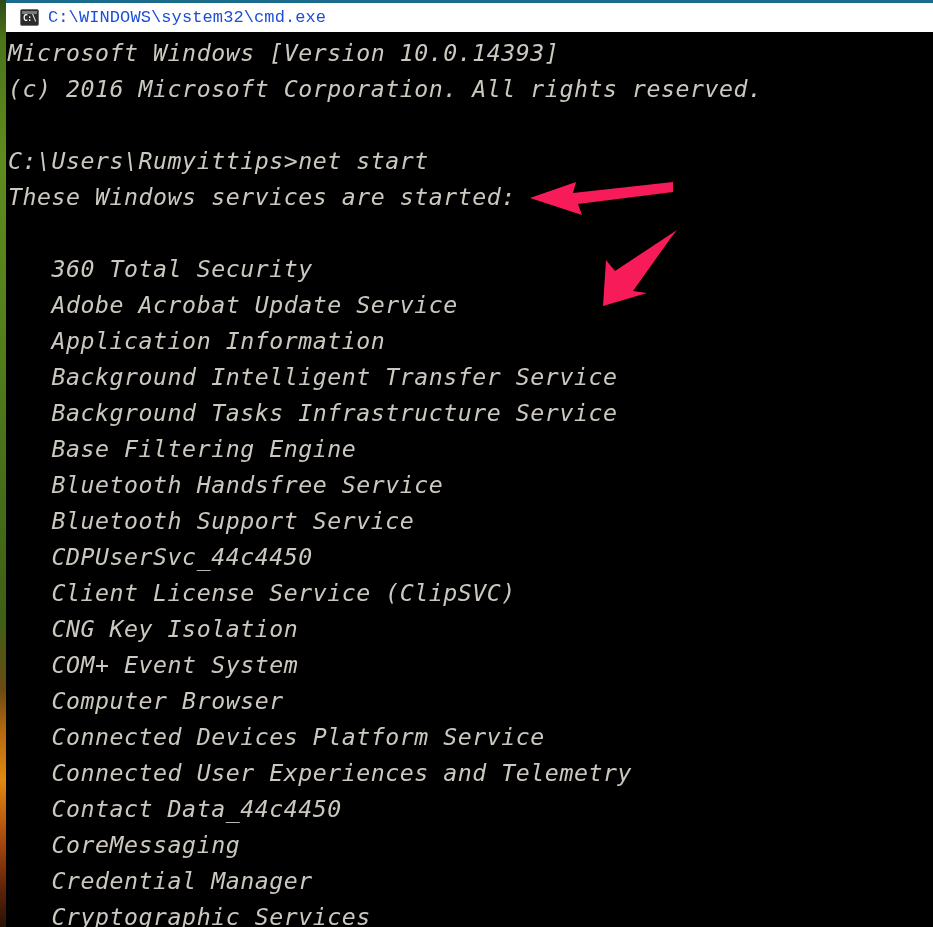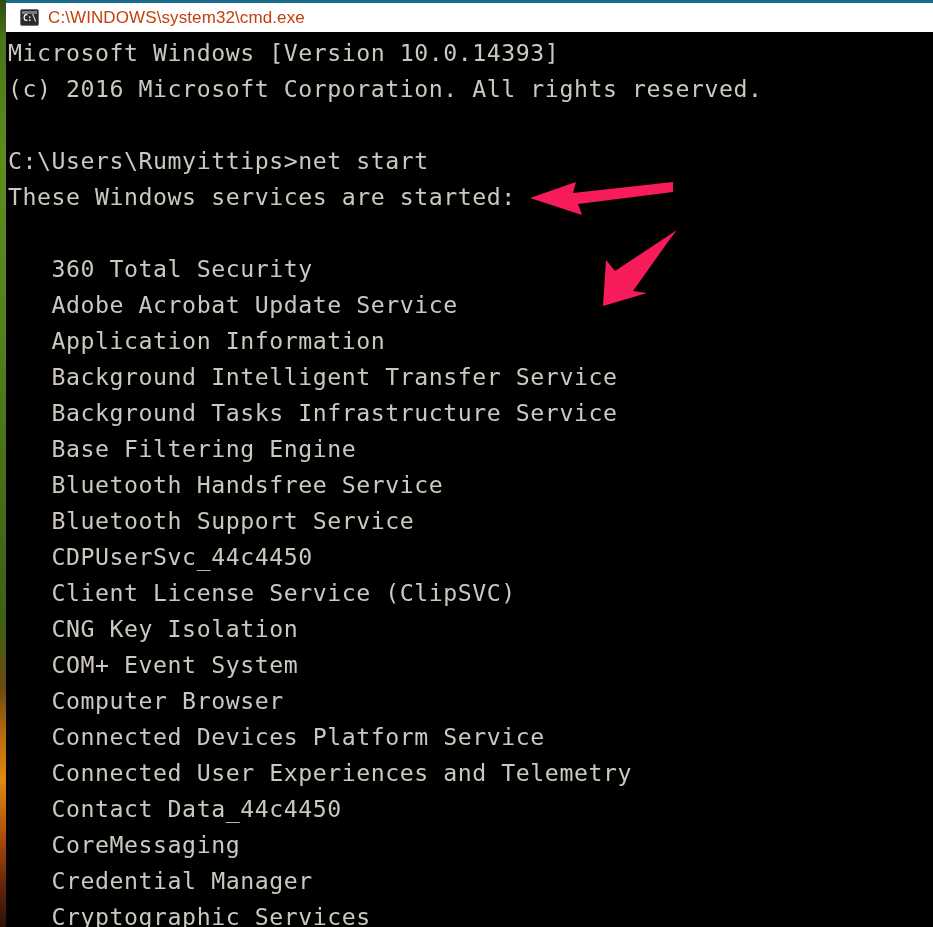--- a/index.html
+++ b/index.html
@@ -91,9 +91,9 @@
   }
 
   #title-text {
-    font-family: Liberation Sans, sans-serif;
+    font-family: Liberation Mono, monospace;
     font-size: 17px;
-    color: #c2410c;
+    color: #1d4ed8;
     white-space: nowrap;
     letter-spacing: 0.1px;
   }

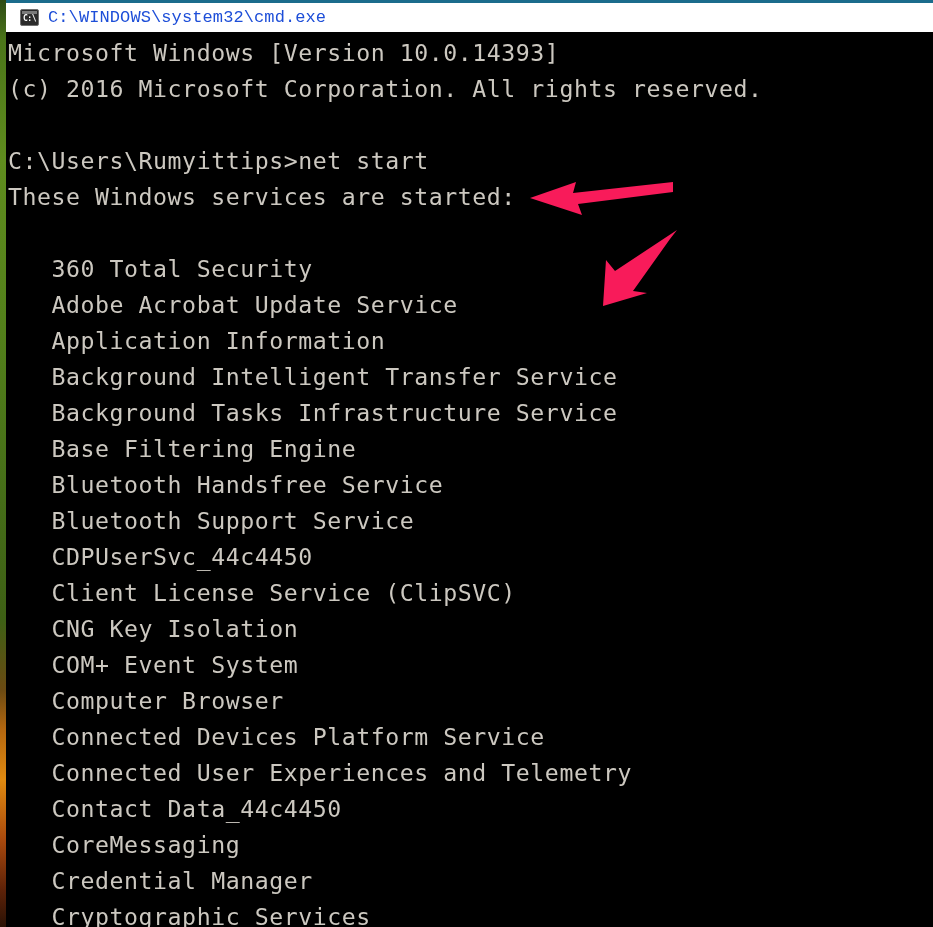--- a/index.html
+++ b/index.html
@@ -105,6 +105,7 @@
     height: 895px;
     background: #000000;
     overflow: hidden;
+    font-style: italic;
   }
 
   #console-text {

